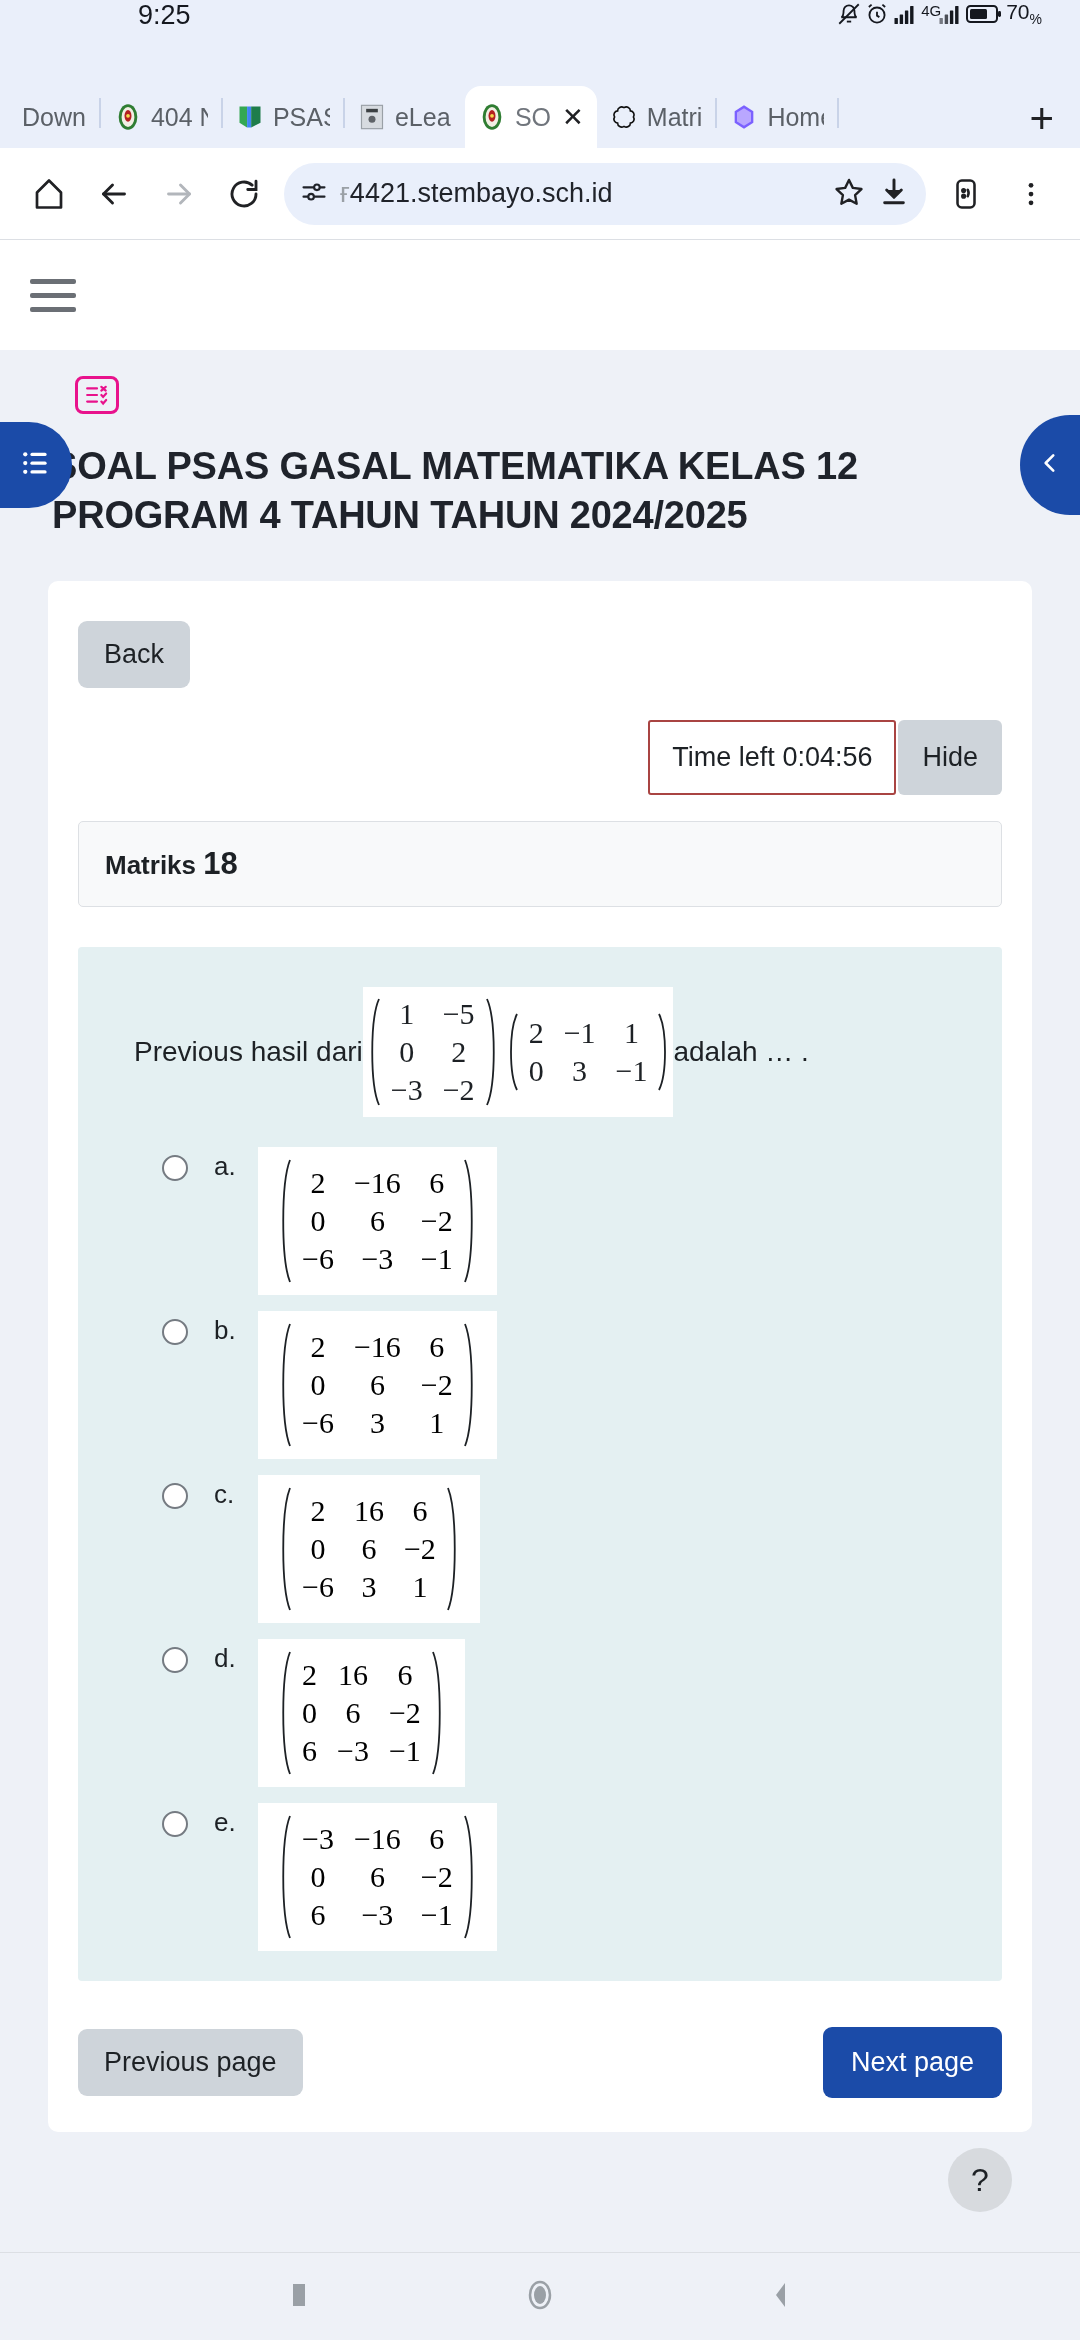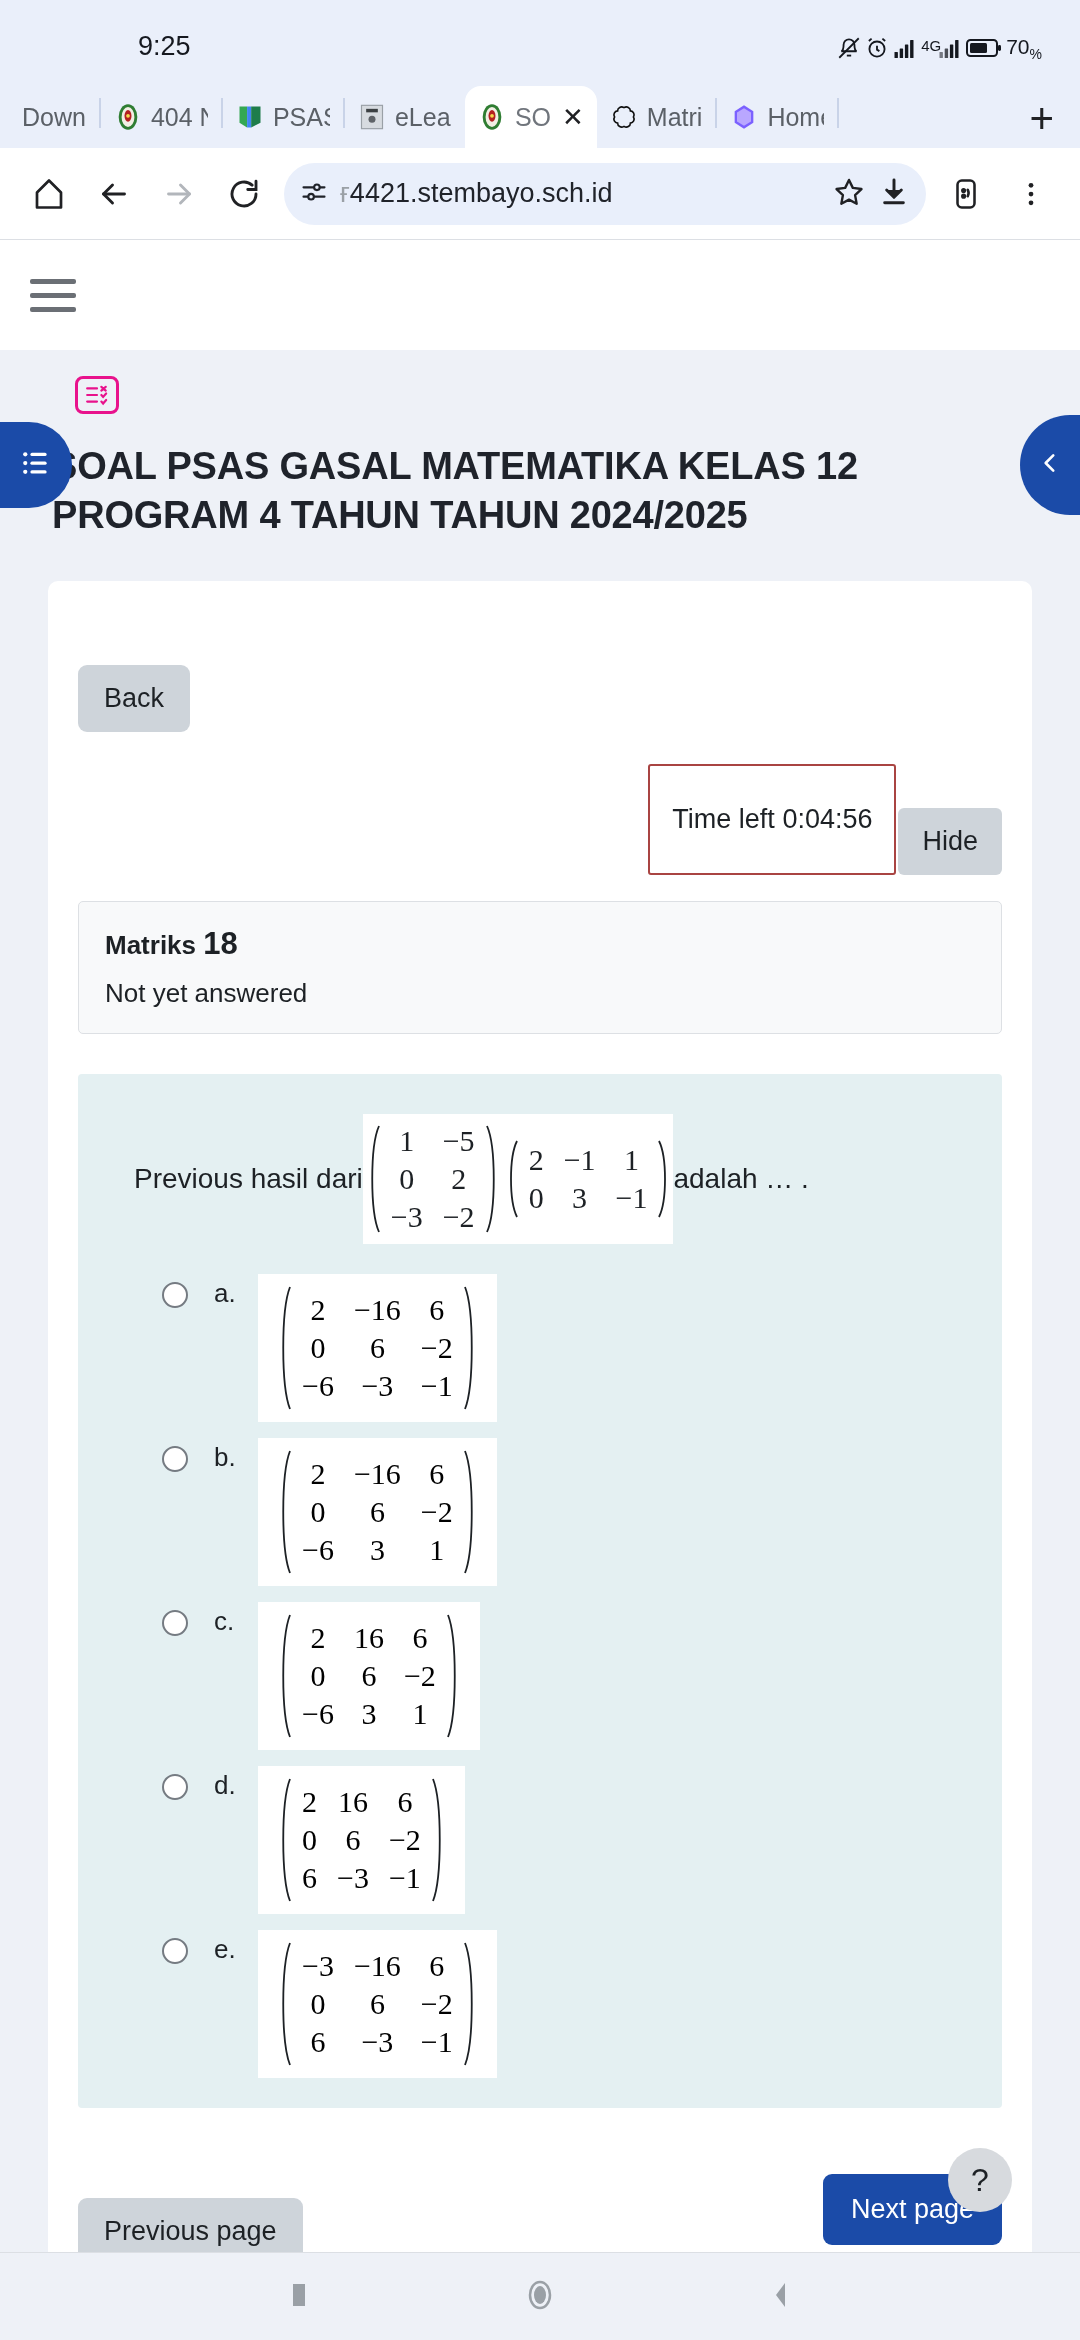--- a/index.html
+++ b/index.html
@@ -13,8 +13,8 @@
 
   
   .statusbar {
-    height: 78px; display: flex; align-items: flex-end;
-    justify-content: space-between; padding: 16px 28px;
+    height: 78px; display: flex; align-items: flex-start;
+    justify-content: space-between; padding: 0 28px;
     background: #eaeffa;
   }
   .status-time { font-size: 27px; color: #15181f; padding-left: 110px; font-weight: 400;}

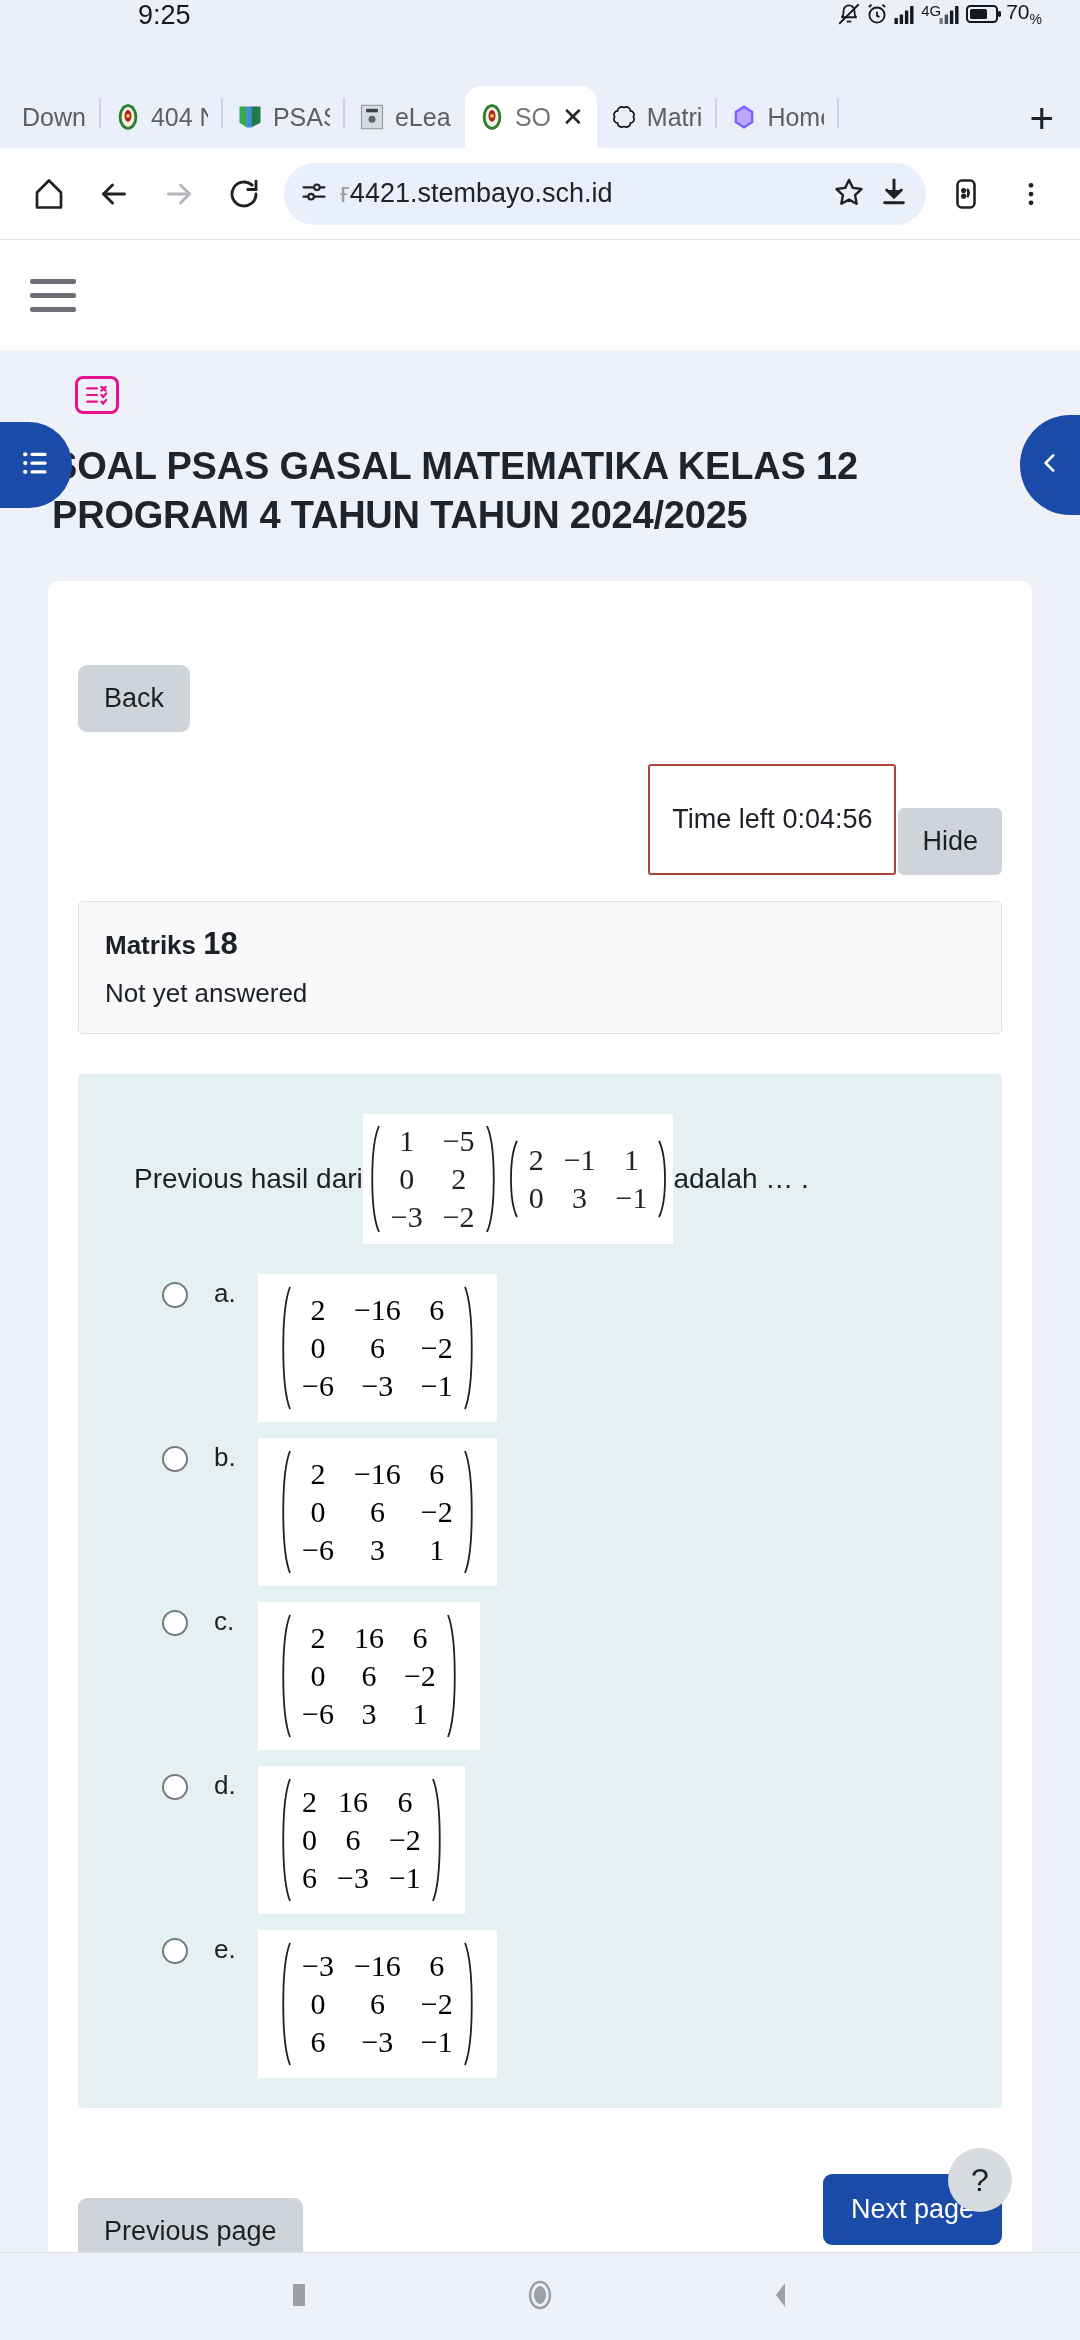--- a/index.html
+++ b/index.html
@@ -115,7 +115,7 @@
     display: inline-block; border: none; border-radius: 9px;
     font-size: 27px; font-family: inherit; cursor: pointer; line-height: 1;
   }
-  .btn-secondary { background: #ced4da; color: #1d2125; padding: 20px 26px; margin-top: 44px; }
+  .btn-secondary { background: #ced4da; color: #1d2125; padding: 20px 26px; }
   .btn-primary { background: #1b4ba8; color: #fff; padding: 22px 28px; }
 
   .timer-row { display: flex; justify-content: flex-end; align-items: stretch; margin-top: 32px; gap: 2px;}

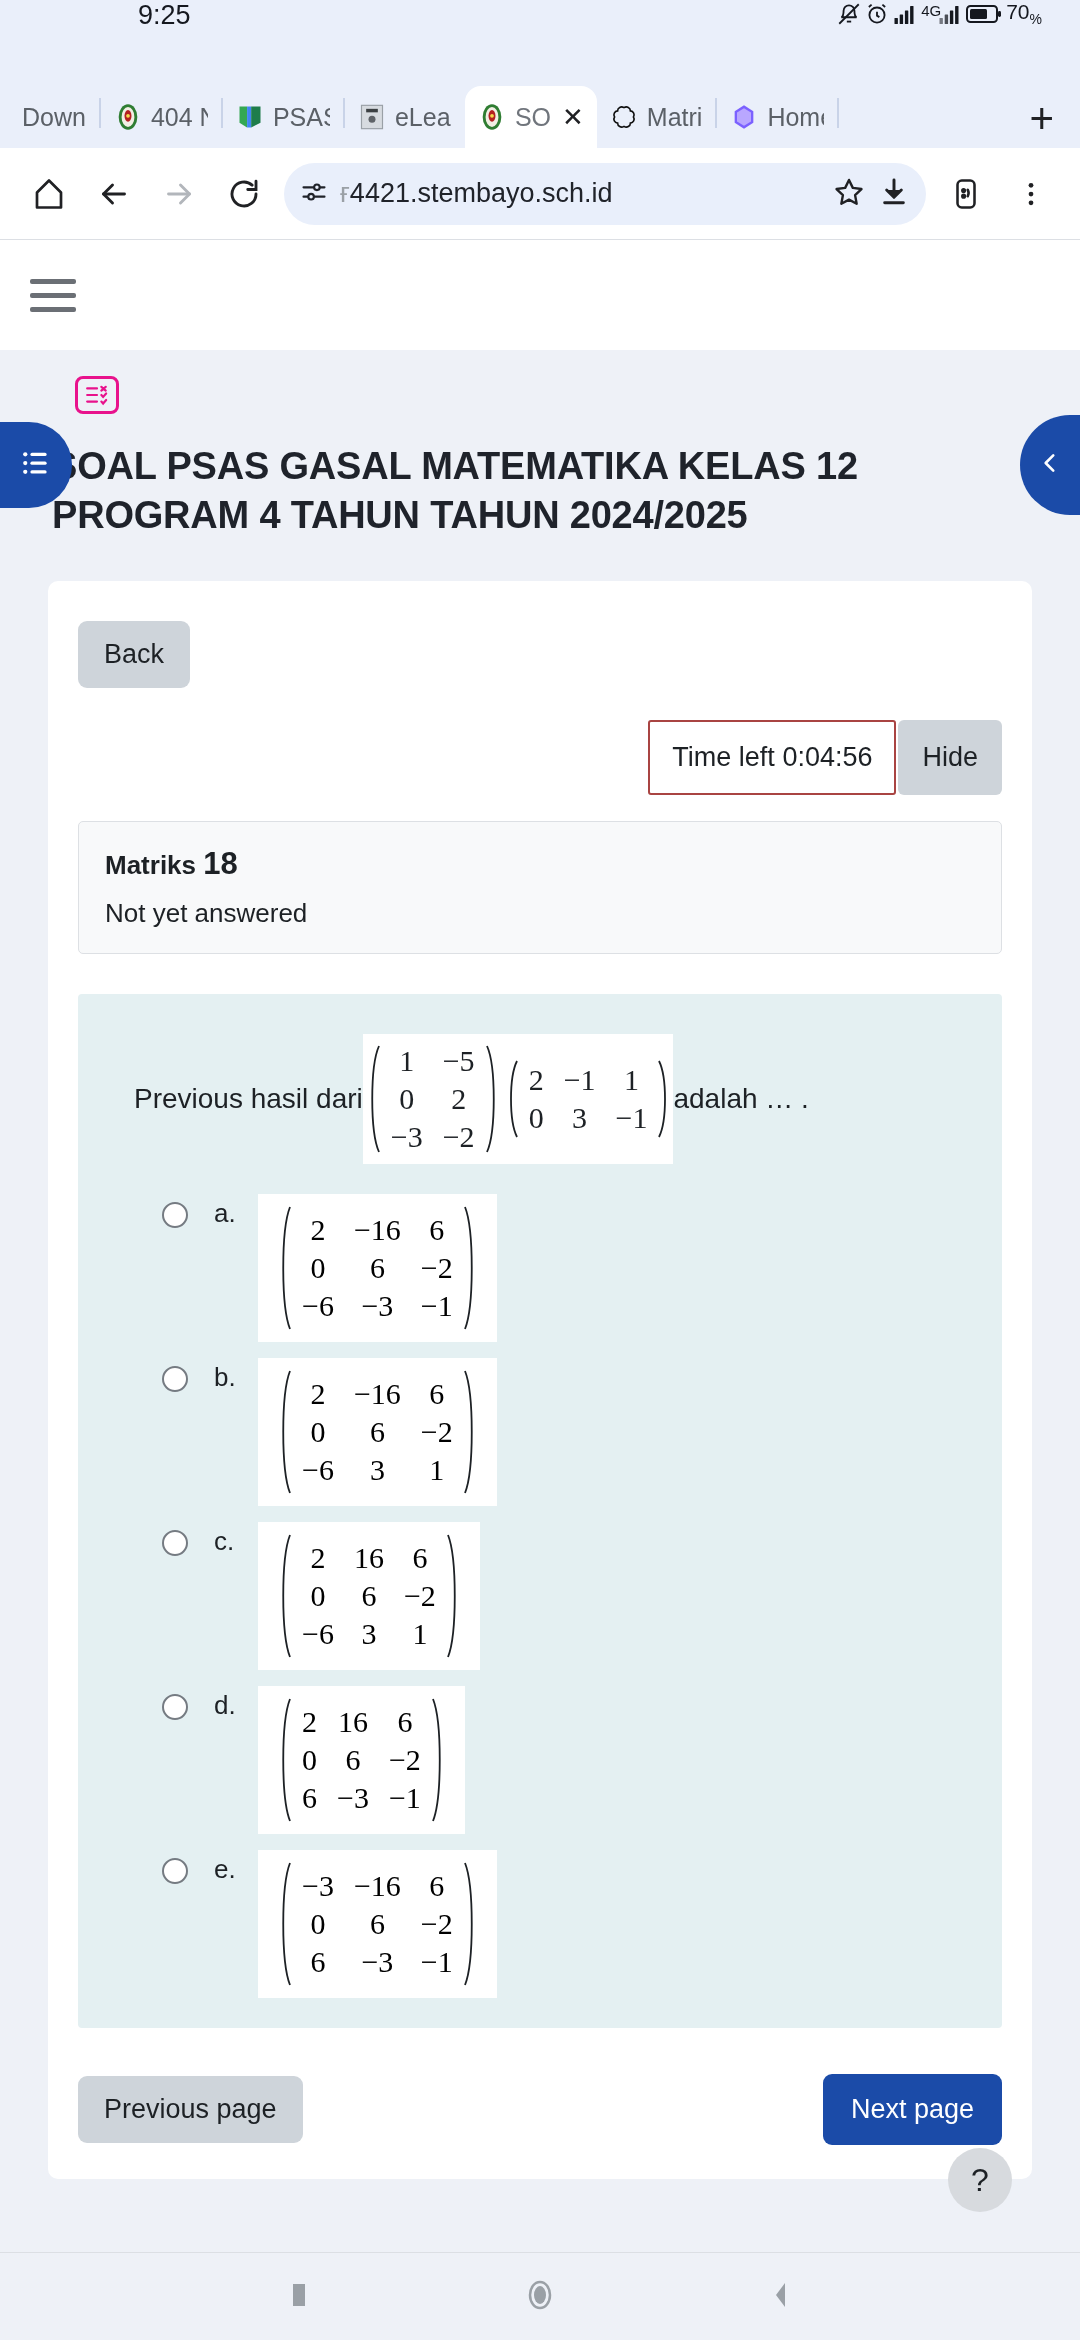--- a/index.html
+++ b/index.html
@@ -422,7 +422,6 @@
           <span>Matriks</span>
           <span class="qnum">18</span>
         </div>
-        <div class="qinfo-state">Not yet answered</div>
       </div>
 
       <div class="qbody">

